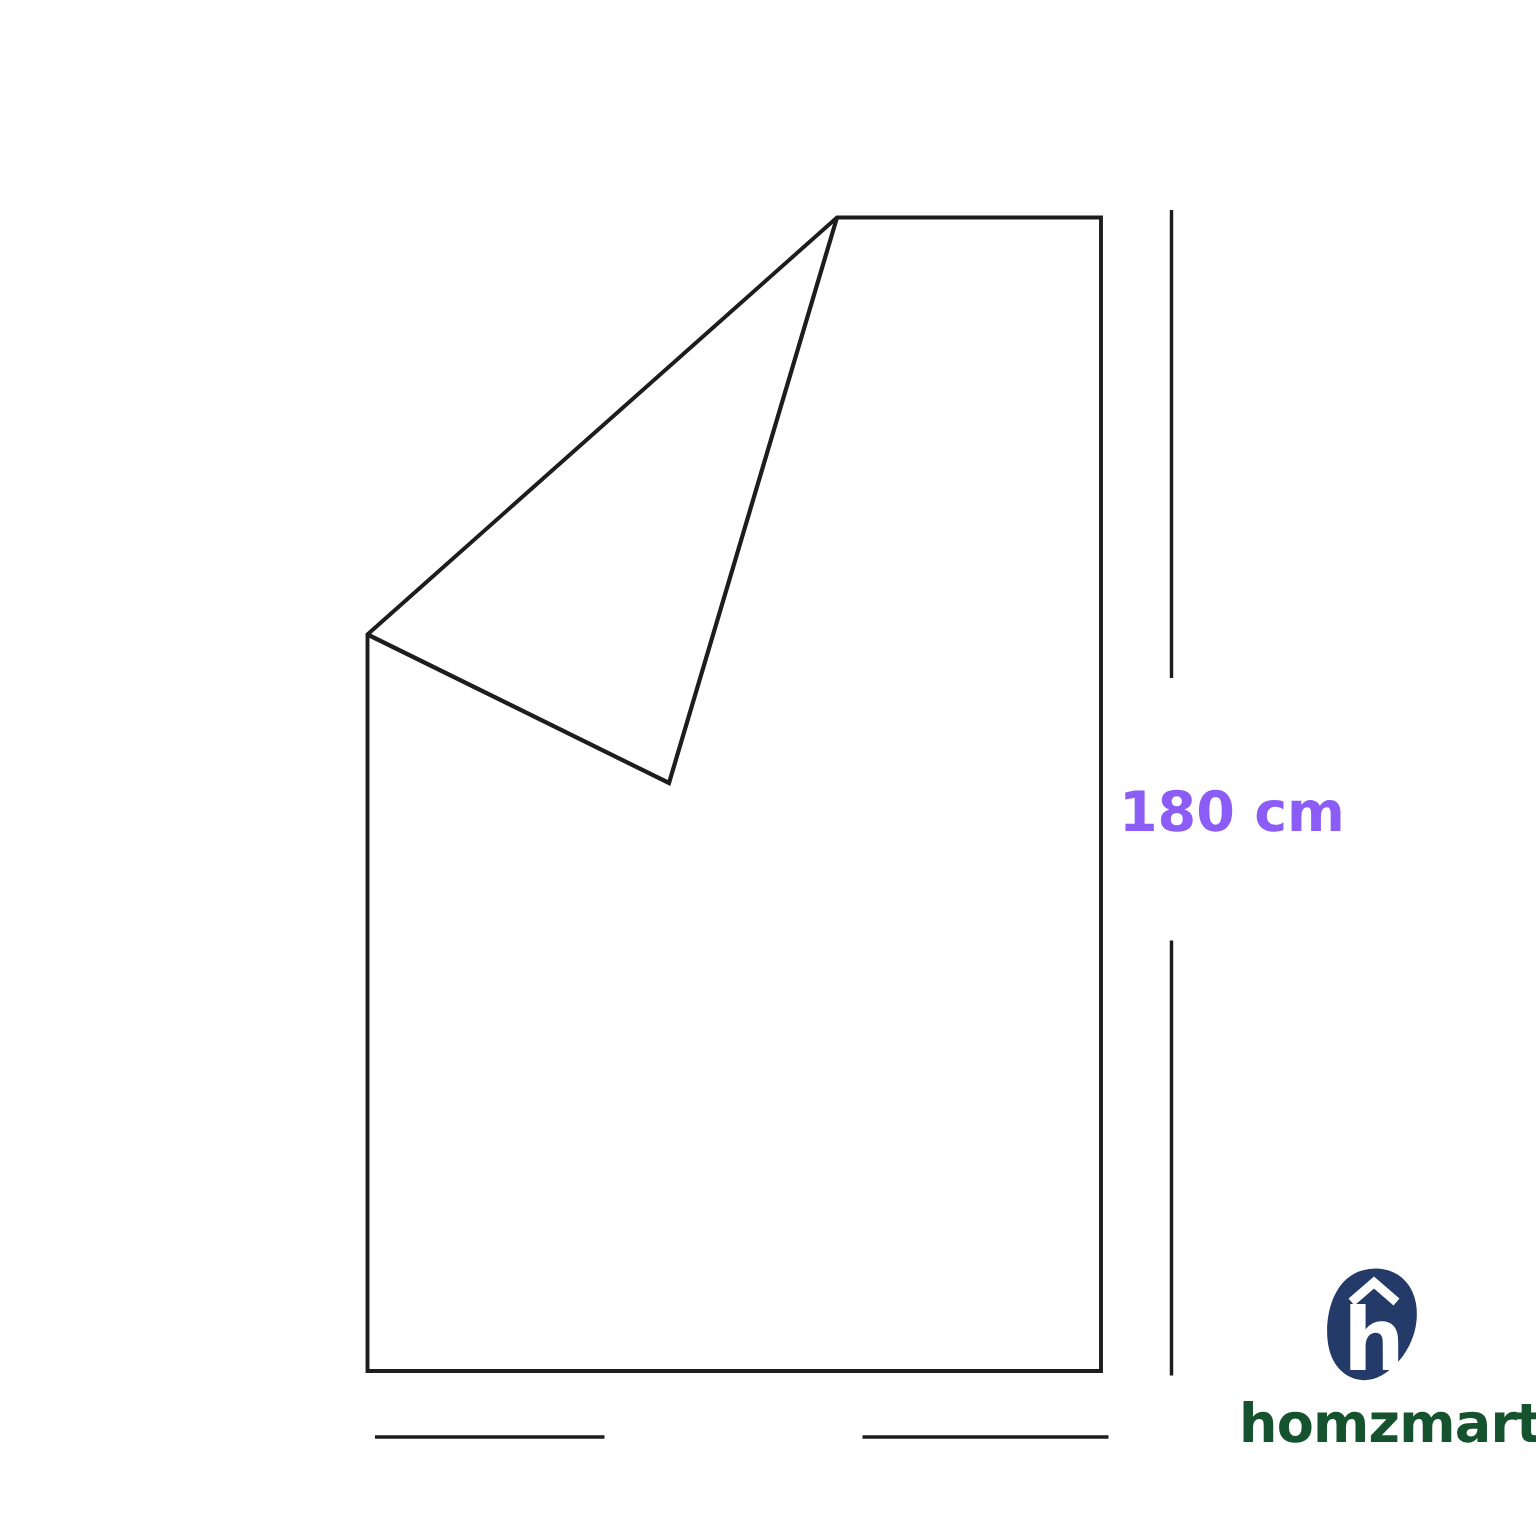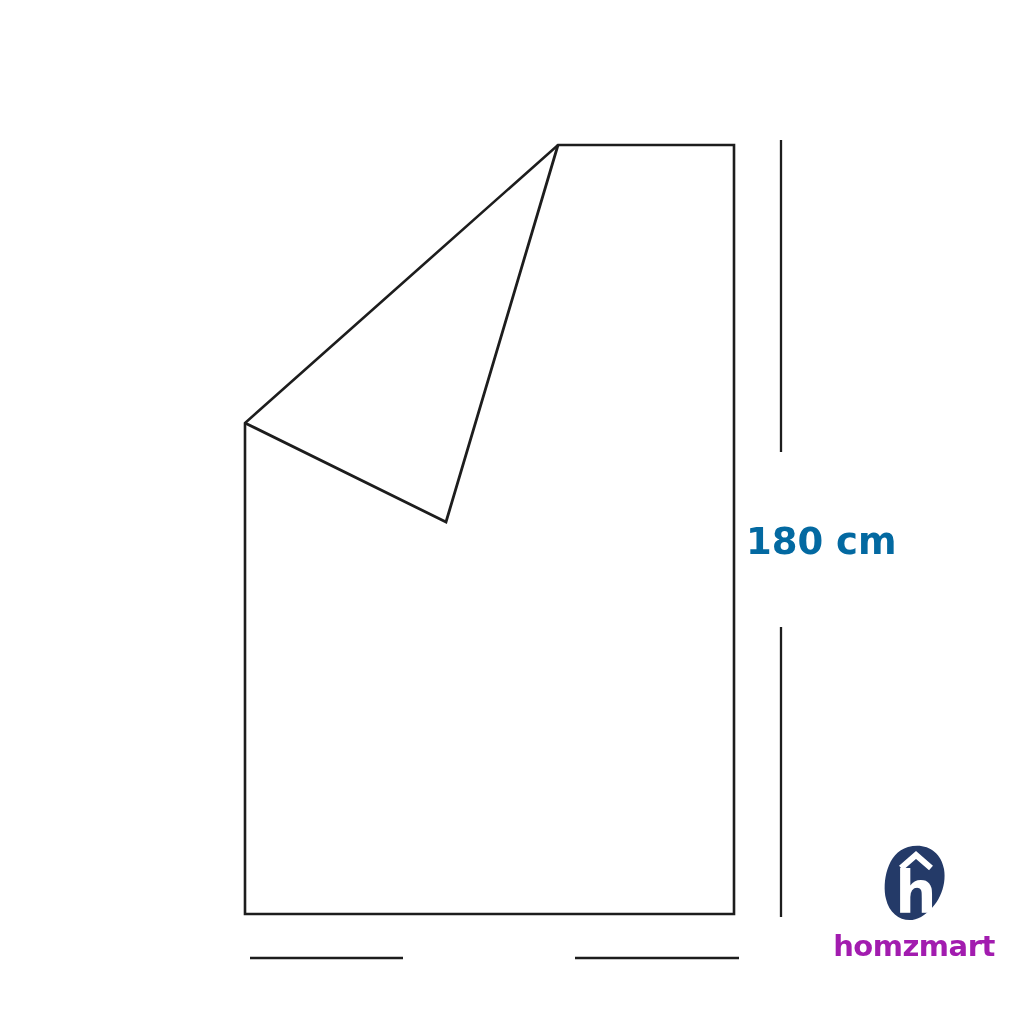--- a/index.html
+++ b/index.html
@@ -25,7 +25,7 @@
   .dim-label {
     position: absolute;
     font-weight: 700;
-    color: #0369a1;
+    color: #8b5cf6;
     line-height: 1;
     text-align: center;
     white-space: nowrap;

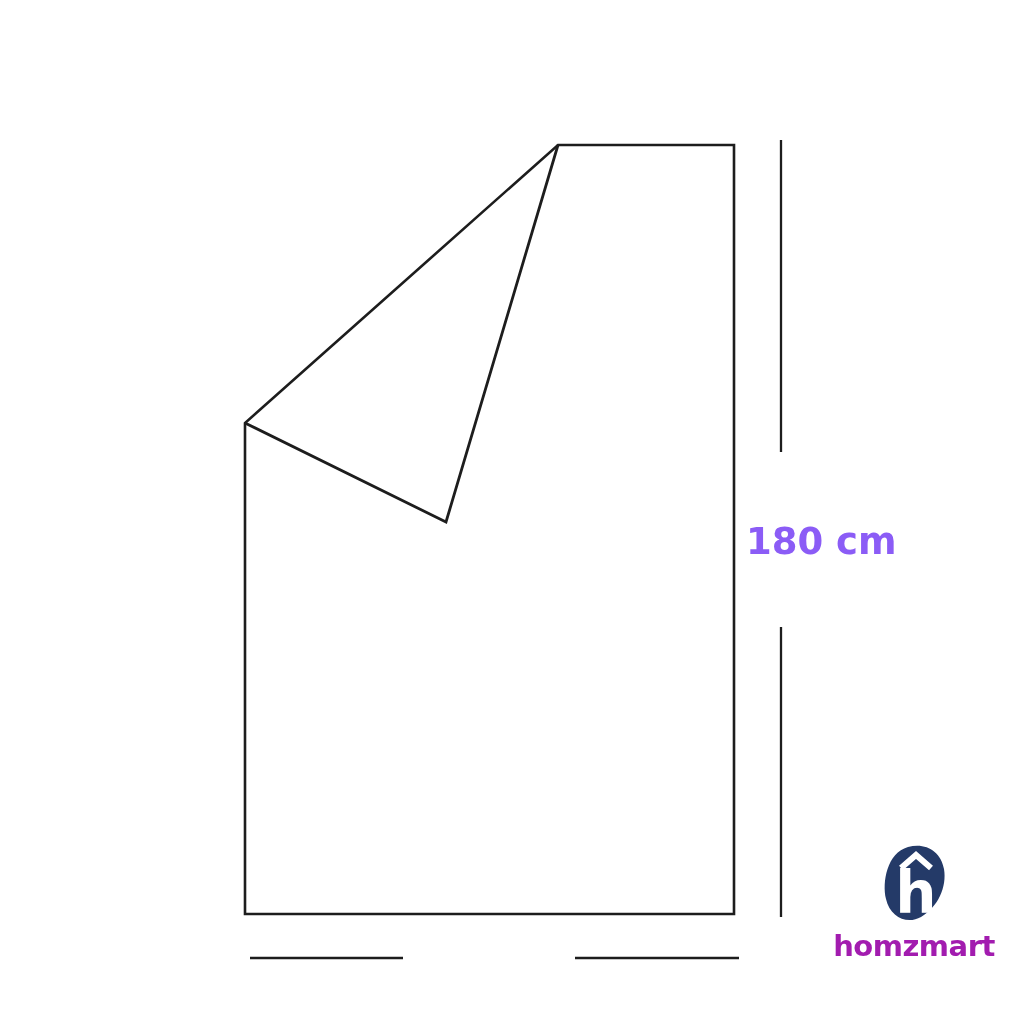--- a/index.html
+++ b/index.html
@@ -57,10 +57,10 @@
   }
   .logo-text {
     margin-top: 7px;
-    font-size: 29px;
+    font-size: 36px;
     font-weight: 700;
     letter-spacing: -0.5px;
-    color: #a21caf;
+    color: #14532d;
     line-height: 1;
   }
 </style>

